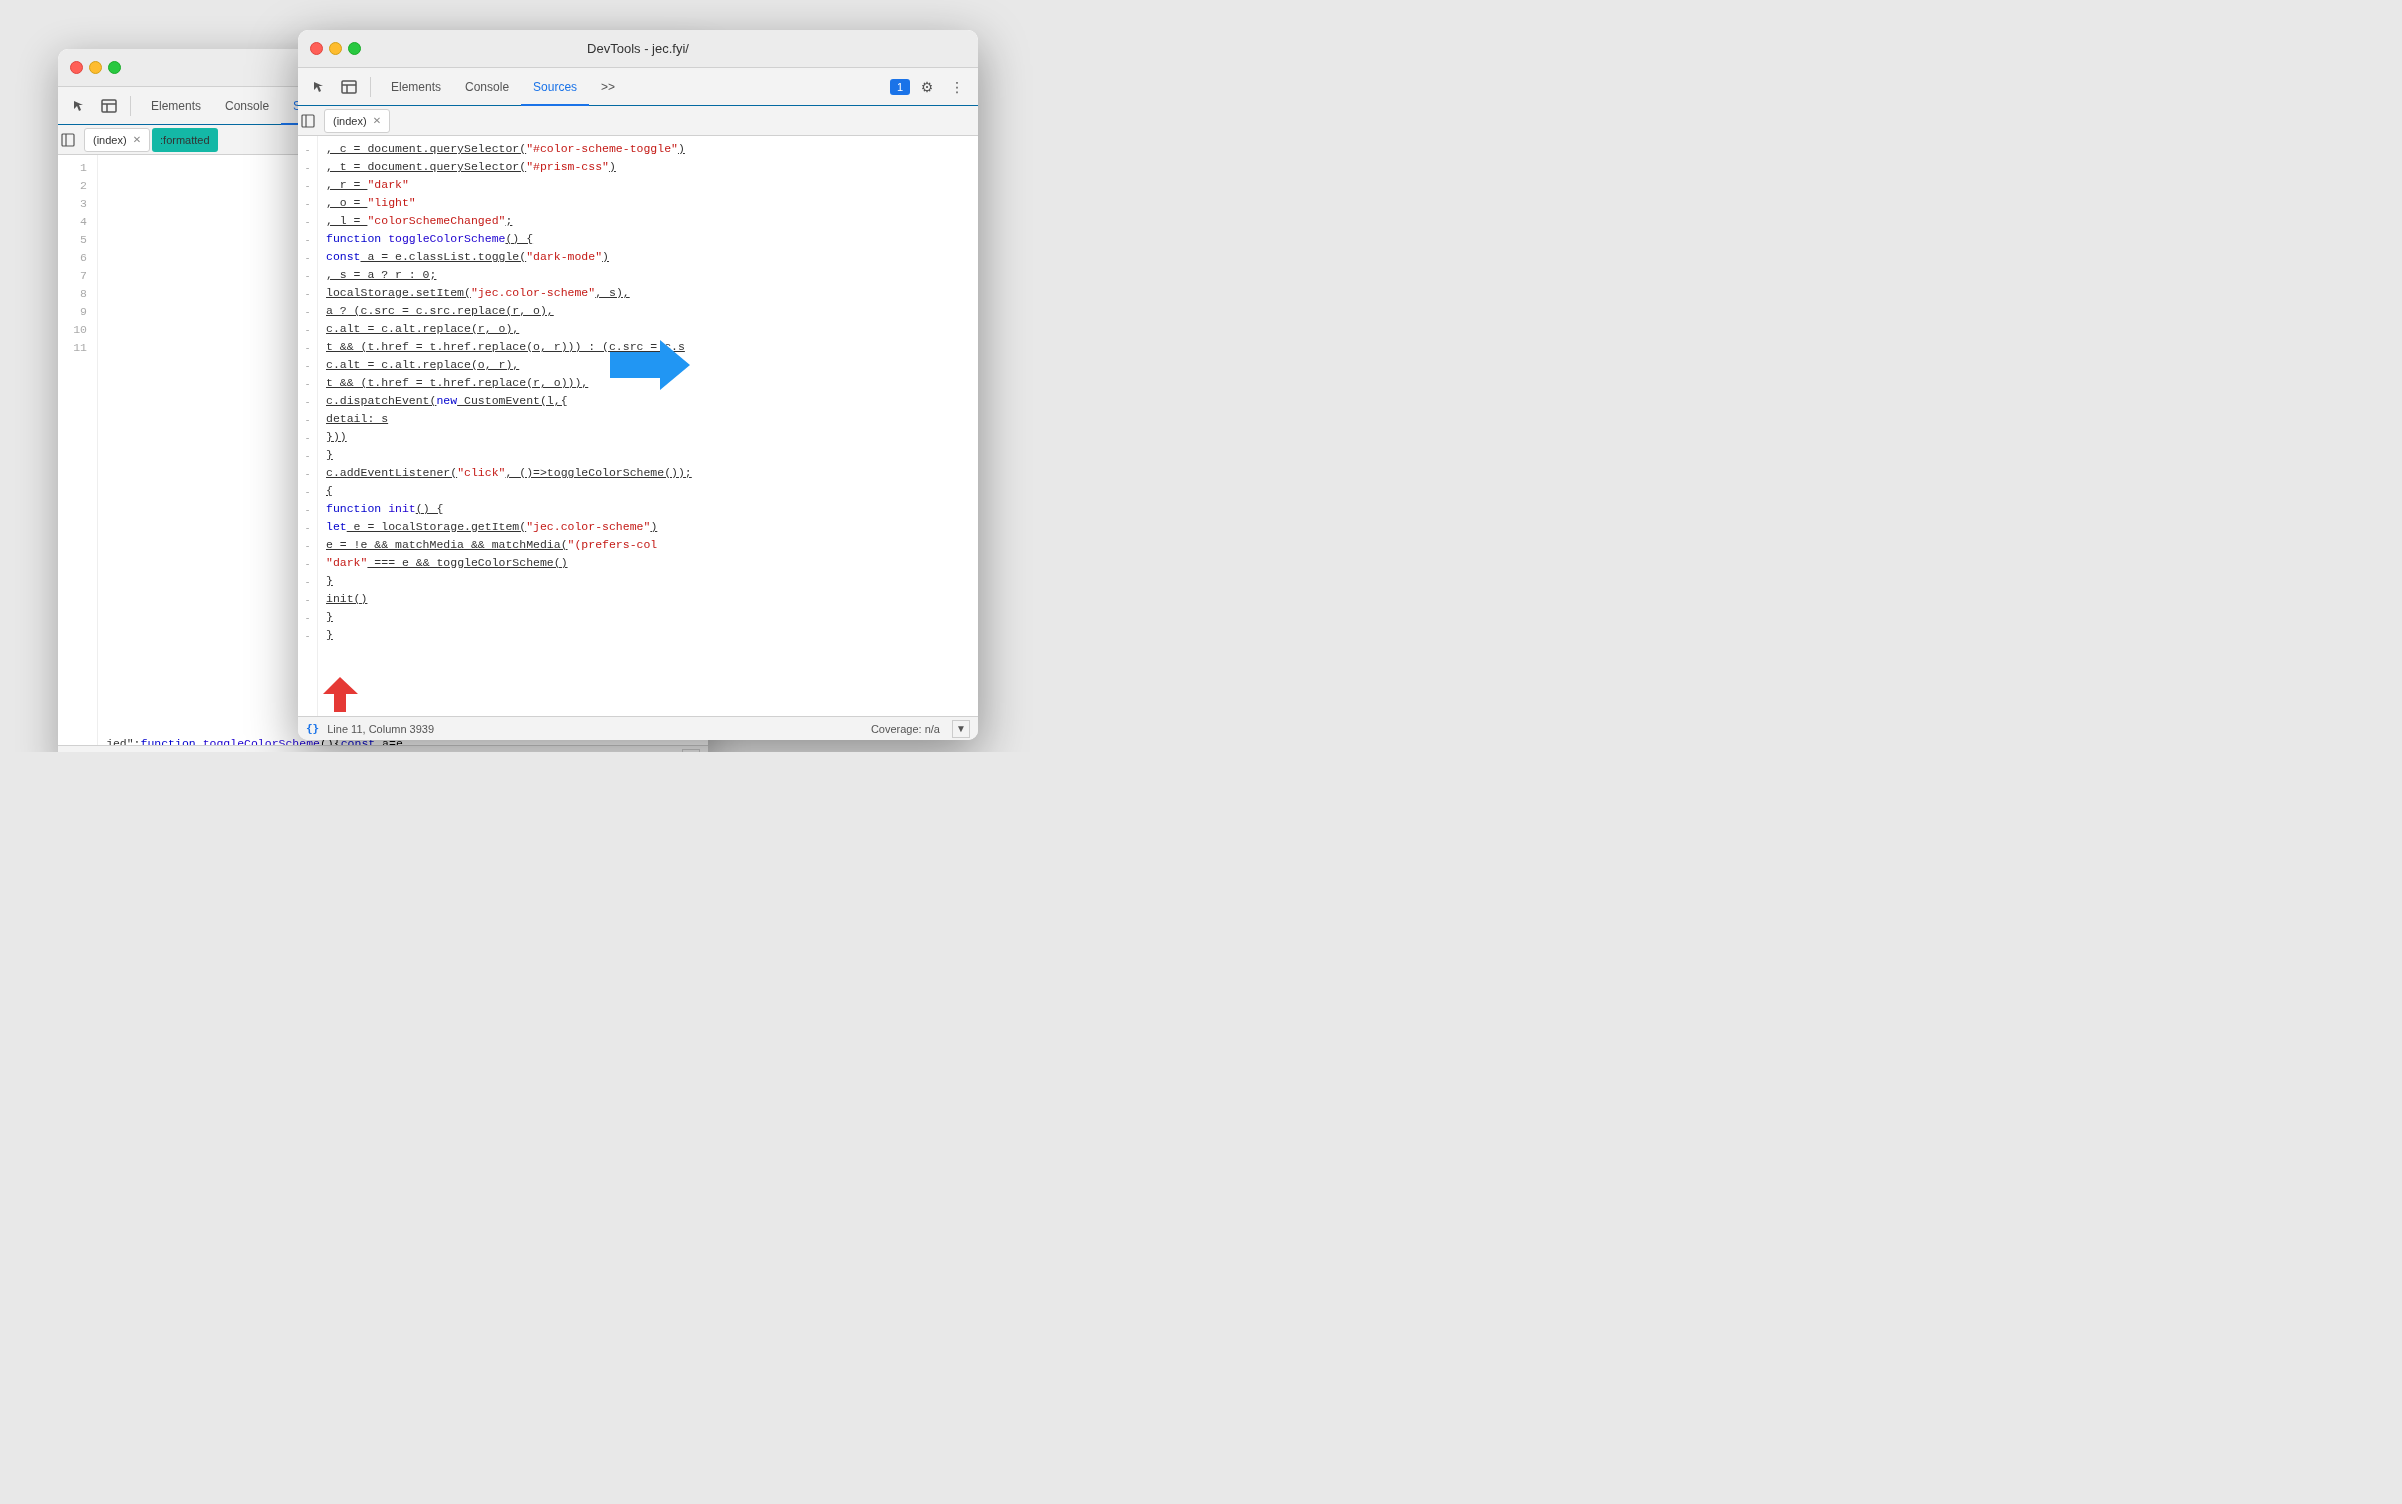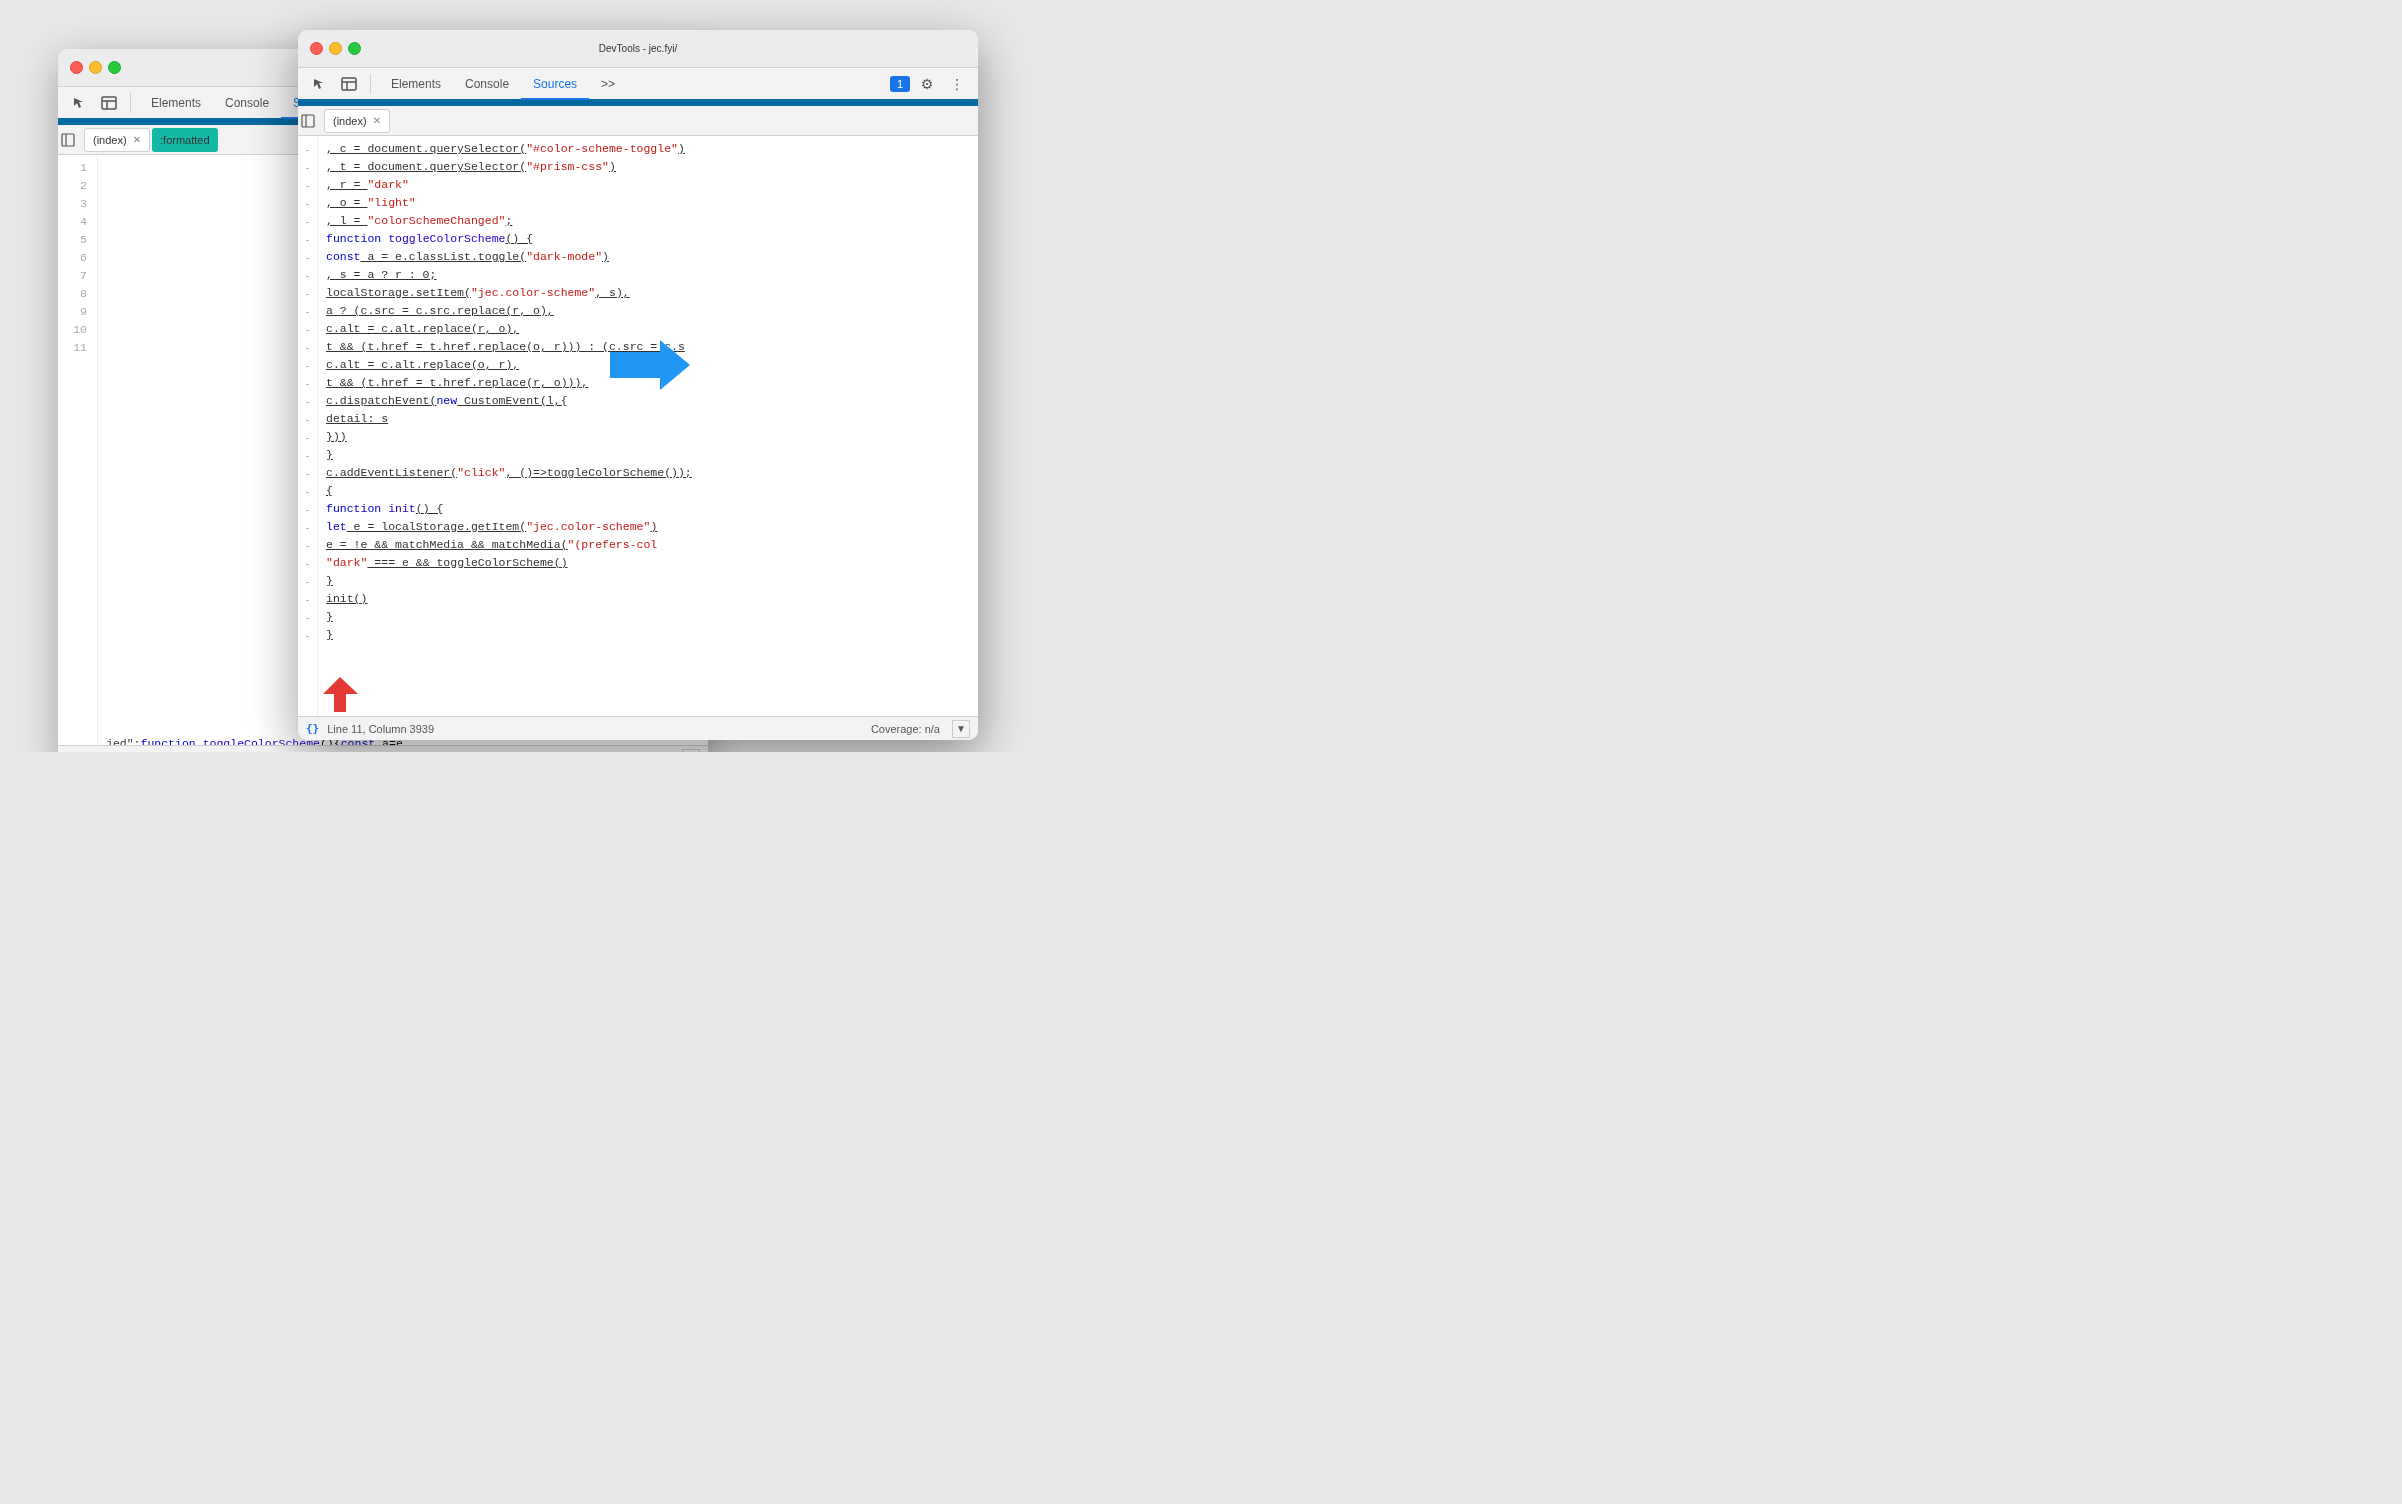--- a/index.html
+++ b/index.html
@@ -51,7 +51,7 @@
     }
 
     .title-bar-title {
-      font-size: 10px;
+      font-size: 13px;
       font-weight: 500;
       color: #333;
     }

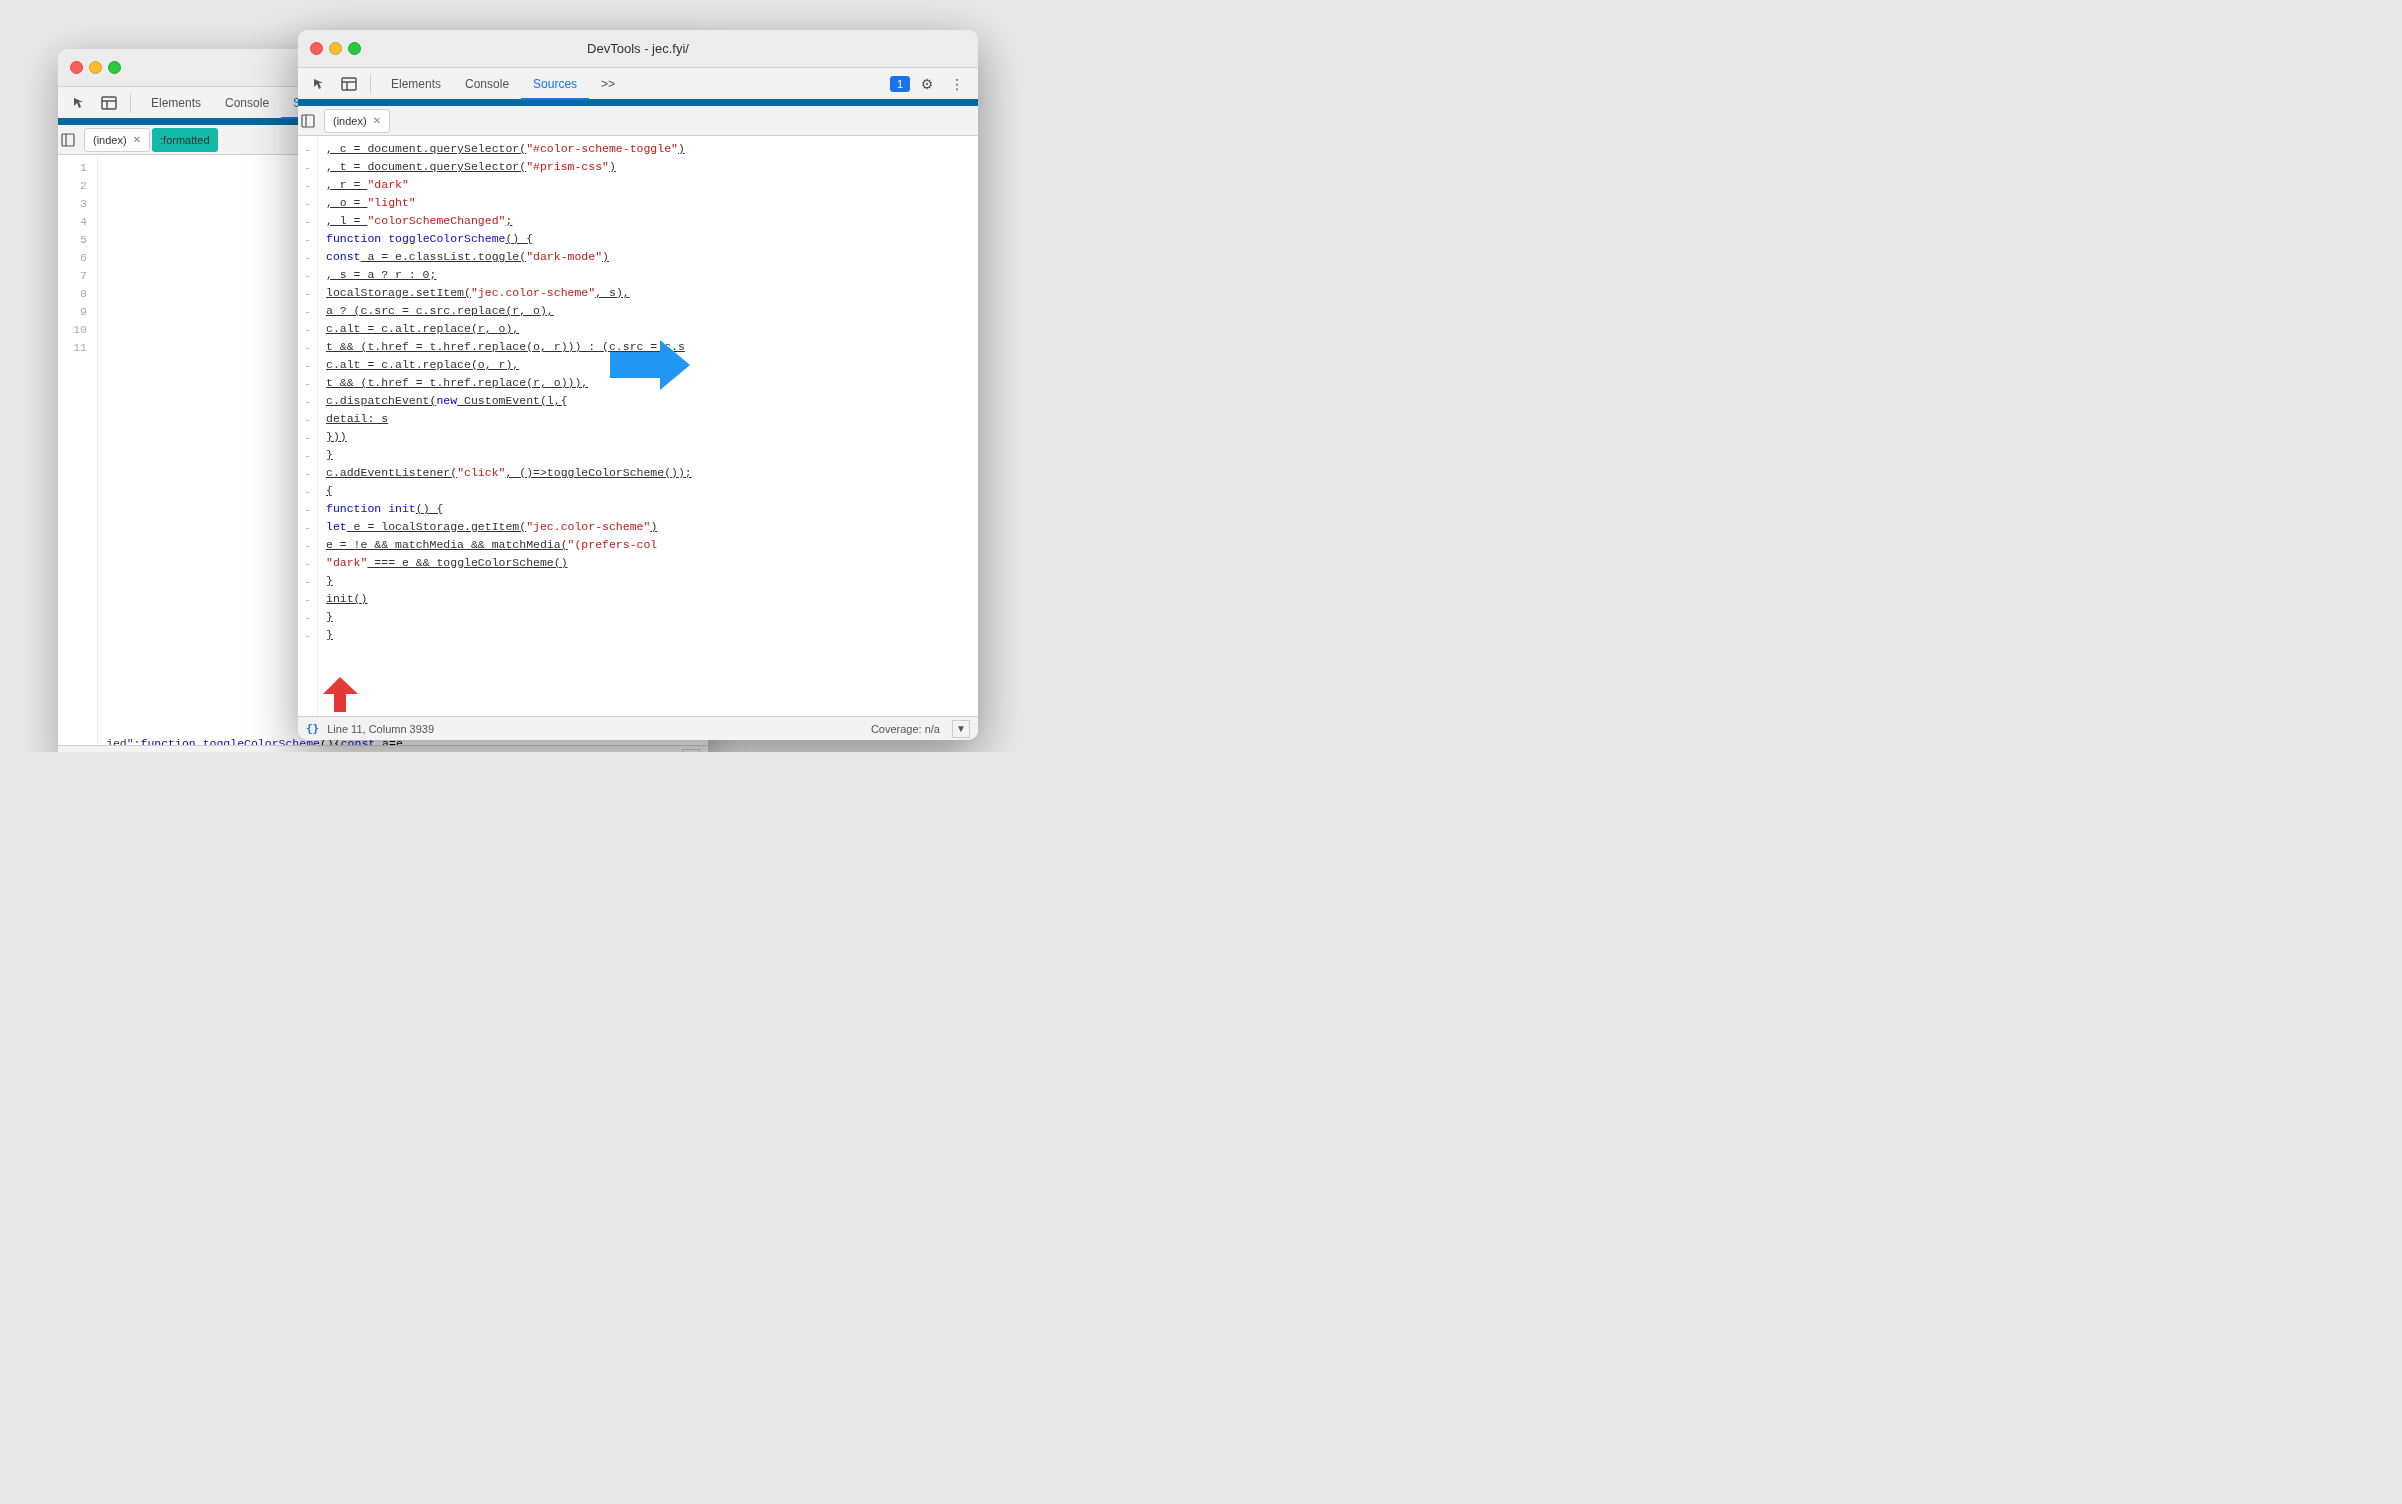--- a/index.html
+++ b/index.html
@@ -77,7 +77,7 @@
     .toolbar {
       height: 38px;
       background: #f3f3f3;
-      border-bottom: 7px solid #0369a1;
+      border-bottom: 1px solid #0369a1;
       display: flex;
       align-items: center;
       padding: 0 8px;

